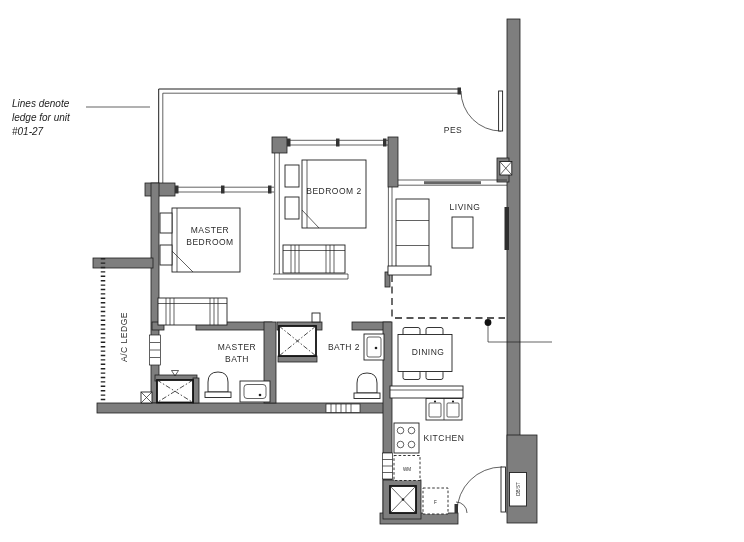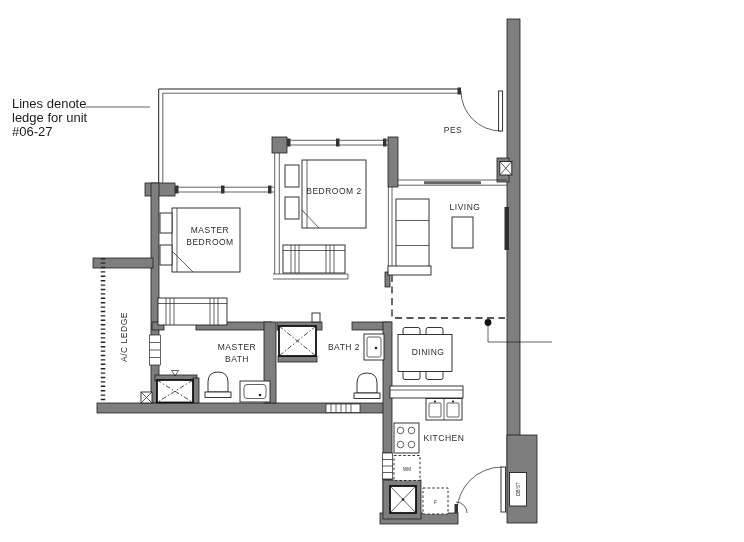--- a/index.html
+++ b/index.html
@@ -5,7 +5,7 @@
   html,body{margin:0;padding:0;background:#fff;}
   .canvas{position:relative;width:744px;height:542px;background:#fff;overflow:hidden;
           font-family:"Liberation Sans",sans-serif;}
-  .note{position:absolute;font-size:13px;color:#1c1c1c;}
+  .note{position:absolute;font-size:10px;color:#1c1c1c;font-style:italic;}
   .note .ln{white-space:nowrap;}
   #ledge-note{left:12px;top:97px;line-height:14px;}
   #ceiling-note{left:556px;top:335px;line-height:15.5px;}

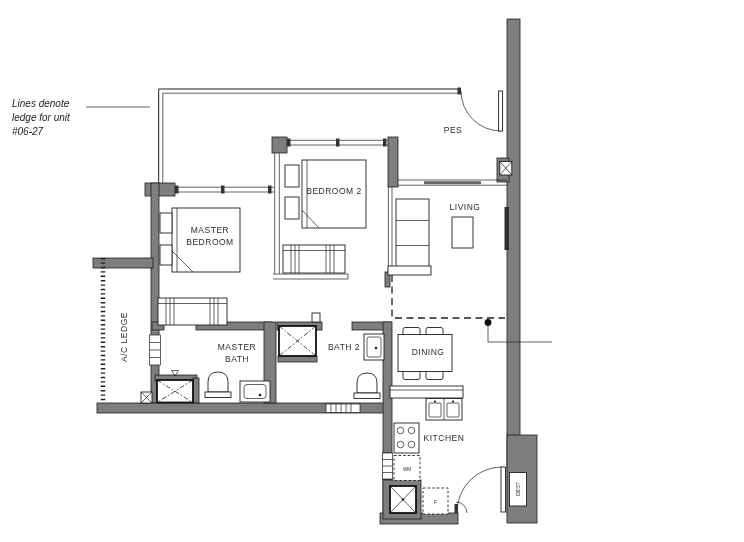--- a/index.html
+++ b/index.html
@@ -305,7 +305,7 @@
 <div class="note" id="ledge-note">
   <div class="ln">Lines denote</div>
   <div class="ln">ledge for unit</div>
-  <div class="ln">#06-27</div>
+  <div class="ln">#01-27</div>
 </div>
 
 

